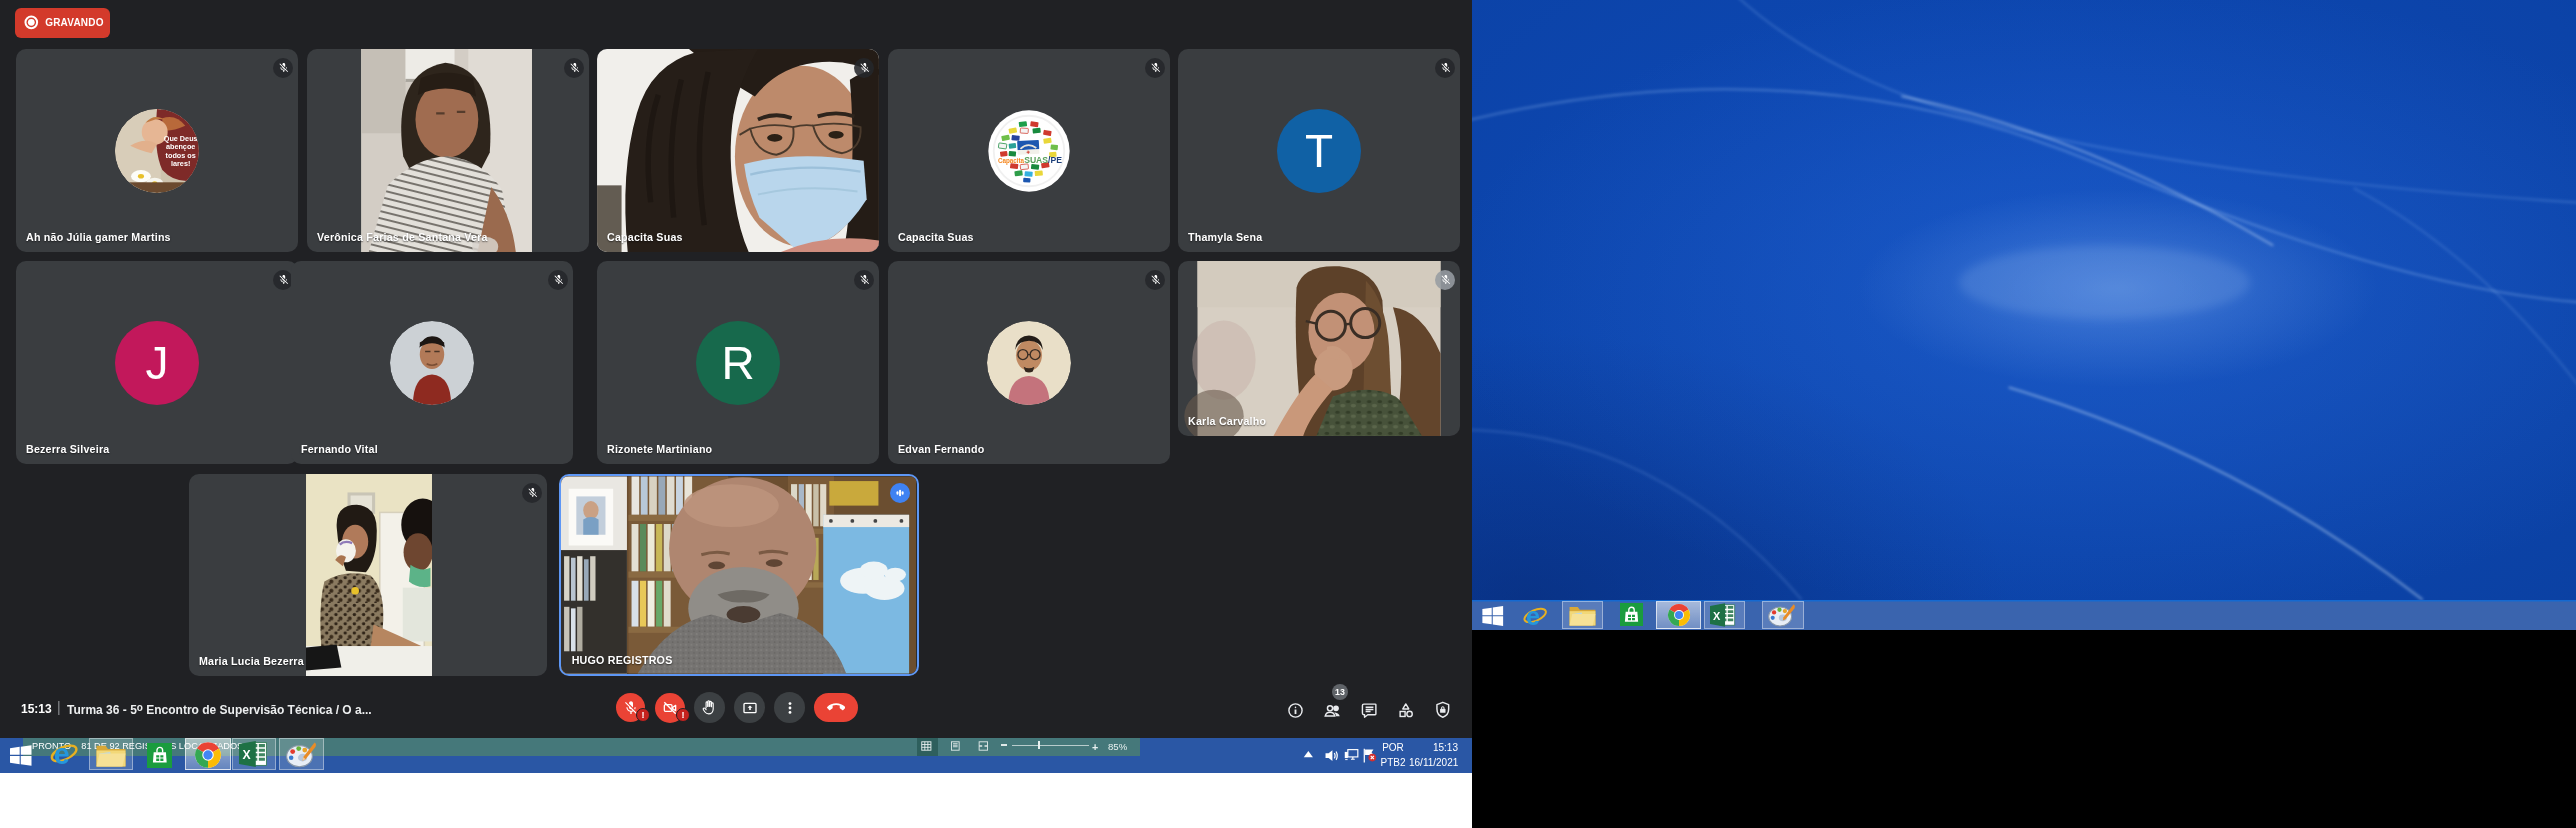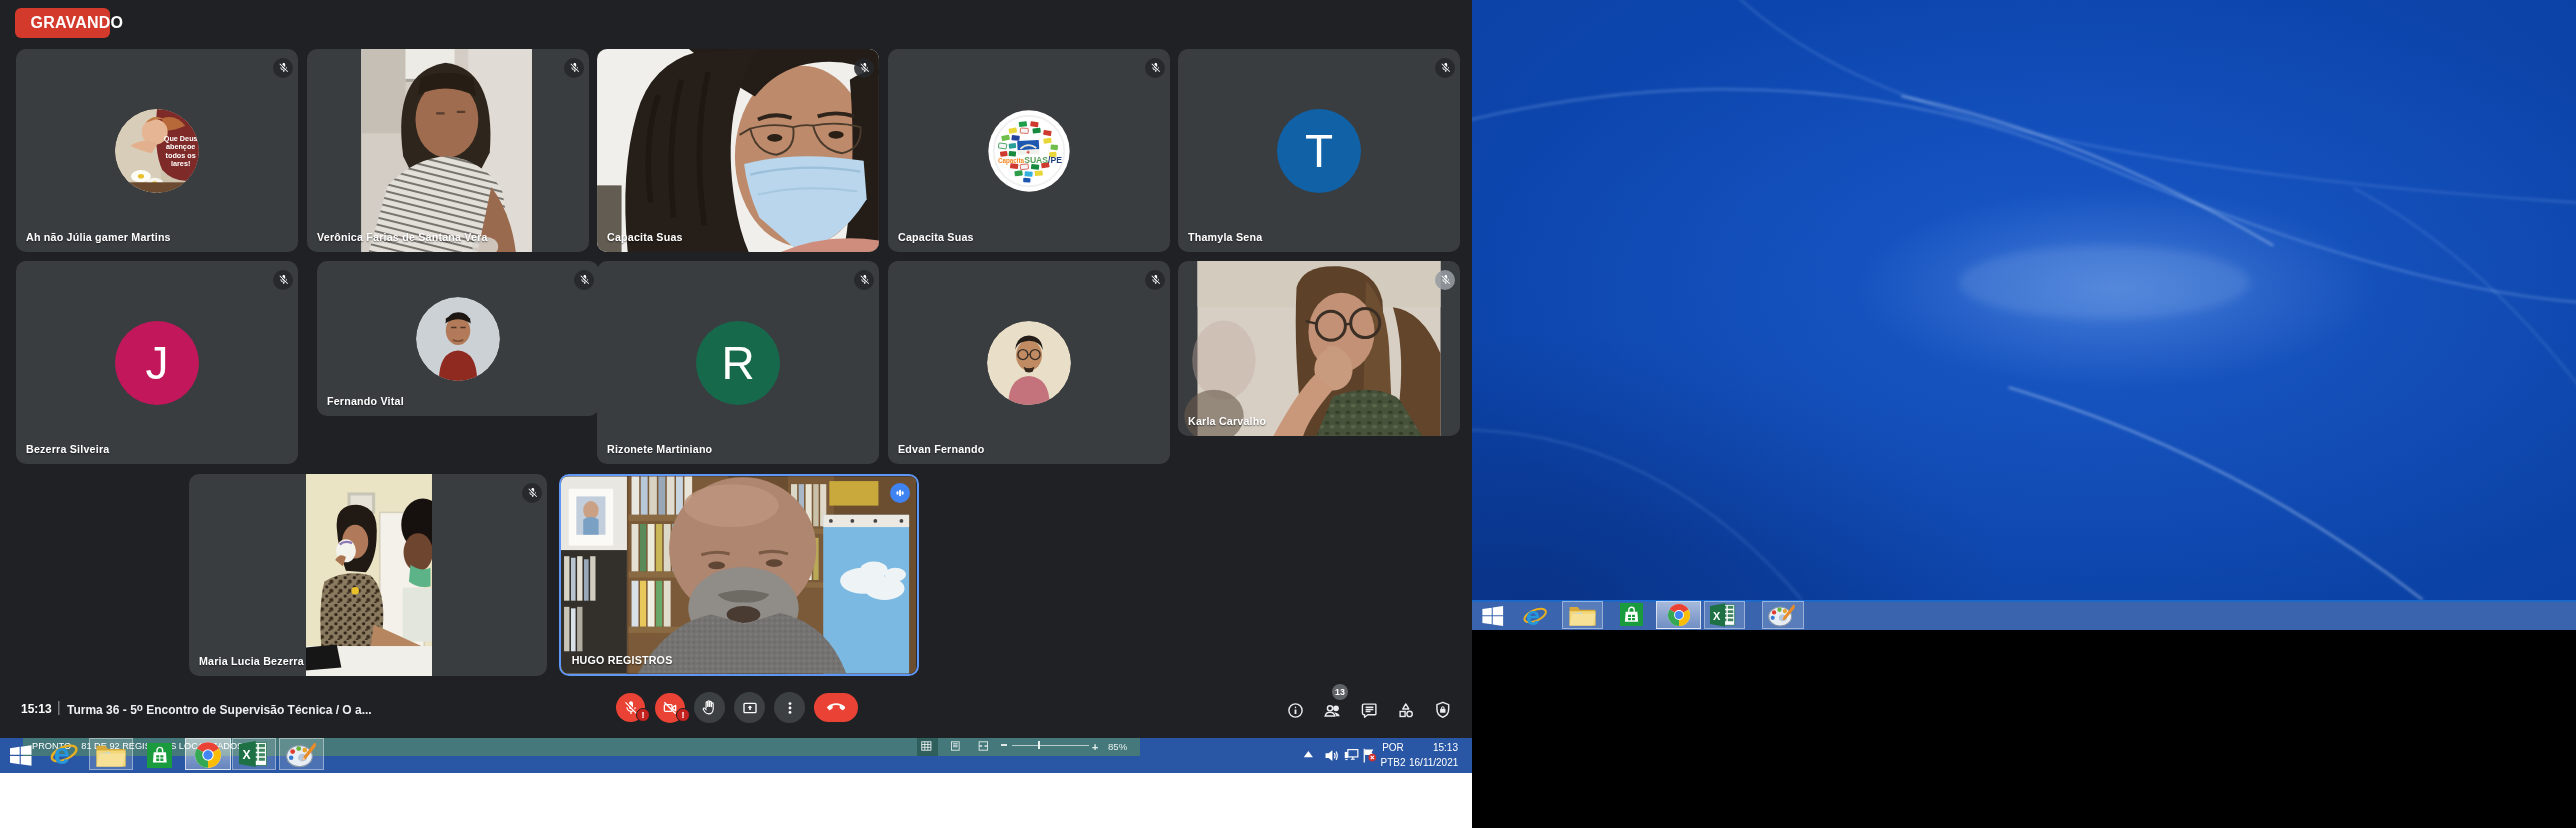--- a/index.html
+++ b/index.html
@@ -18,7 +18,7 @@
   .vid { position:absolute; top:0; height:100%; overflow:hidden; }
   #gravando { position:absolute; left:15.3px; top:7.7px; width:95px; height:30px; background:#d33a2b;
      border-radius:6.1px; color:#fff; display:flex; align-items:center; }
-  #gravando span { font-size:16px; font-weight:700; letter-spacing:0.2px; margin-left:6.1px; }
+  #gravando span { font-size:10px; font-weight:700; letter-spacing:0.2px; margin-left:6.1px; }
   .ctlbtn { position:absolute; border-radius:50%; display:flex; align-items:center; justify-content:center; }
   .dark { background:#3c4043; }
   .red { background:#ea4335; }

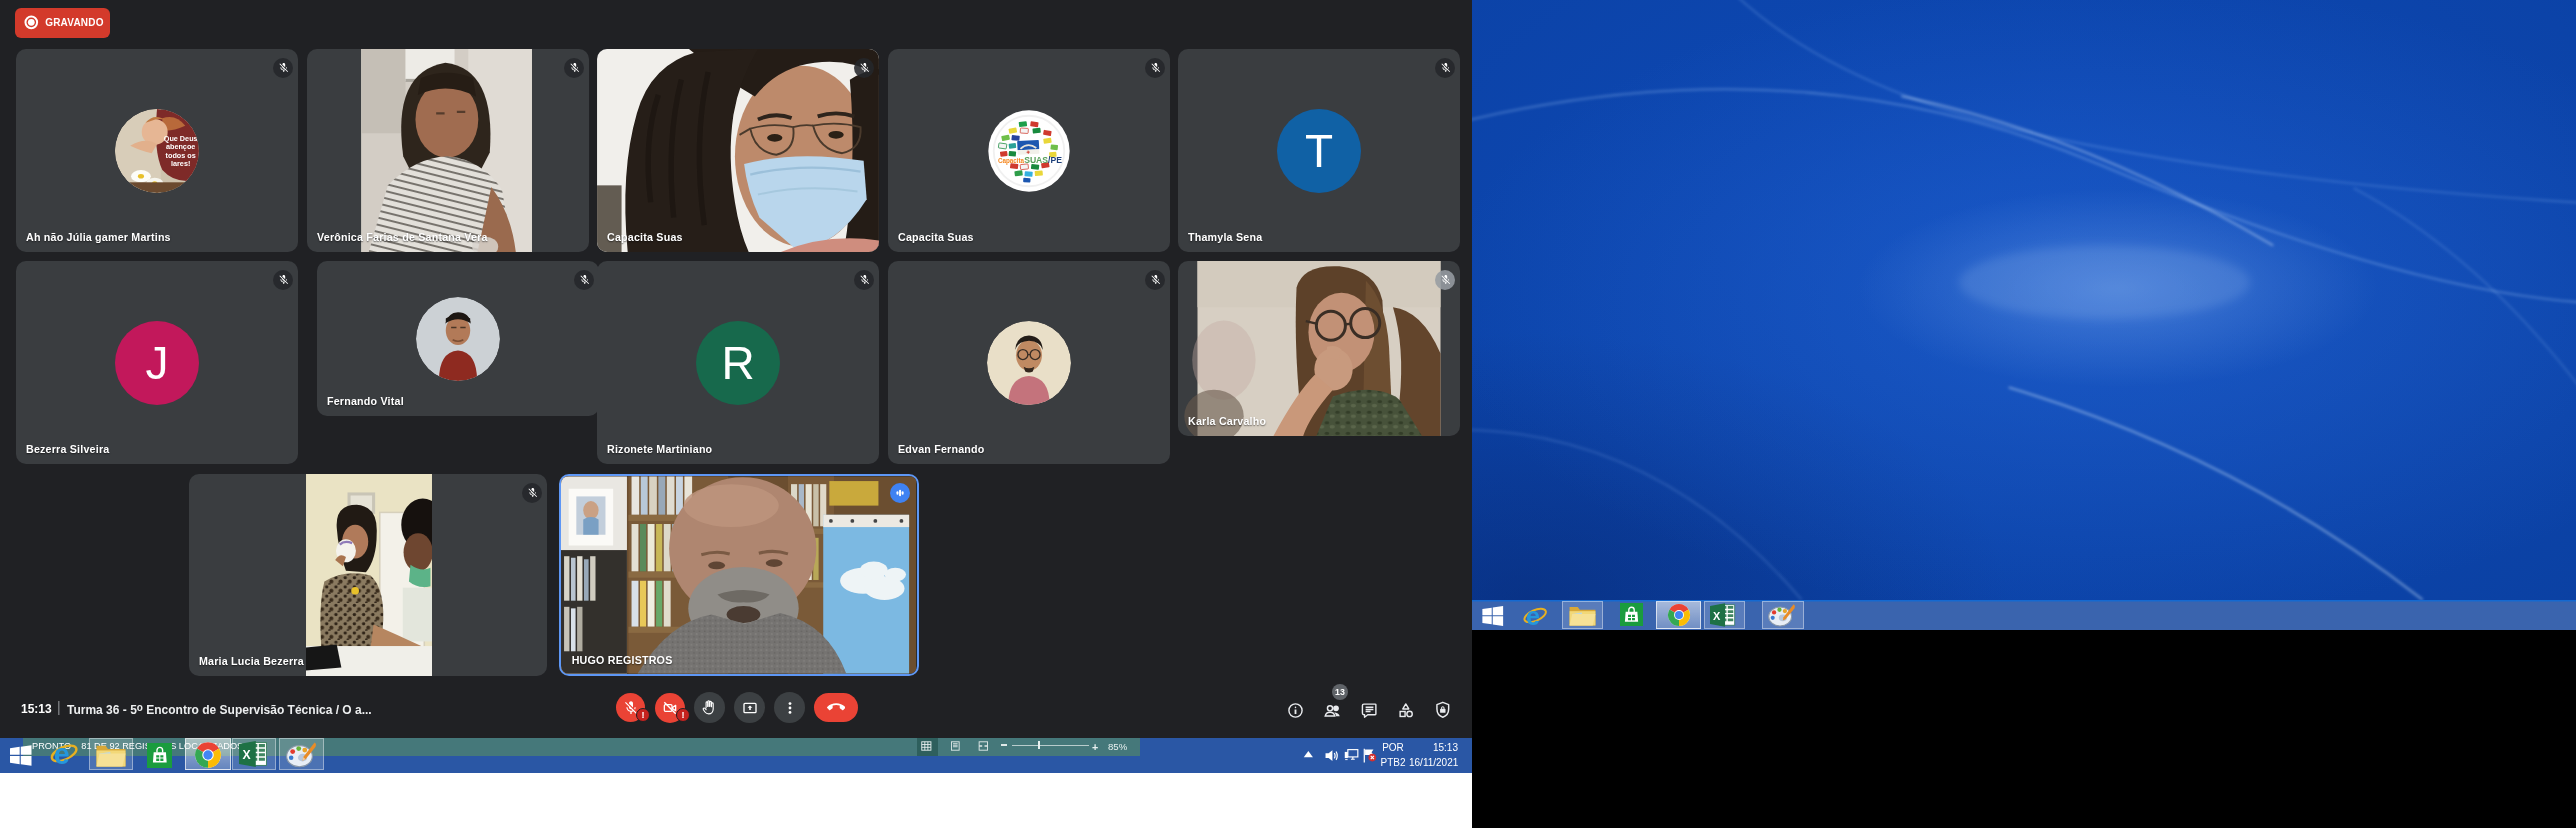--- a/index.html
+++ b/index.html
@@ -226,7 +226,7 @@
           </svg>
         </div>
     </div>
-    <div class="tile" style="left:317px;top:261px;width:282px;height:155px">
+    <div class="tile" style="left:291px;top:261px;width:282px;height:203px">
       <svg class="avatar" width="84" height="84" viewBox="0 0 110 110">
         <defs>
             <clipPath id="c7">

